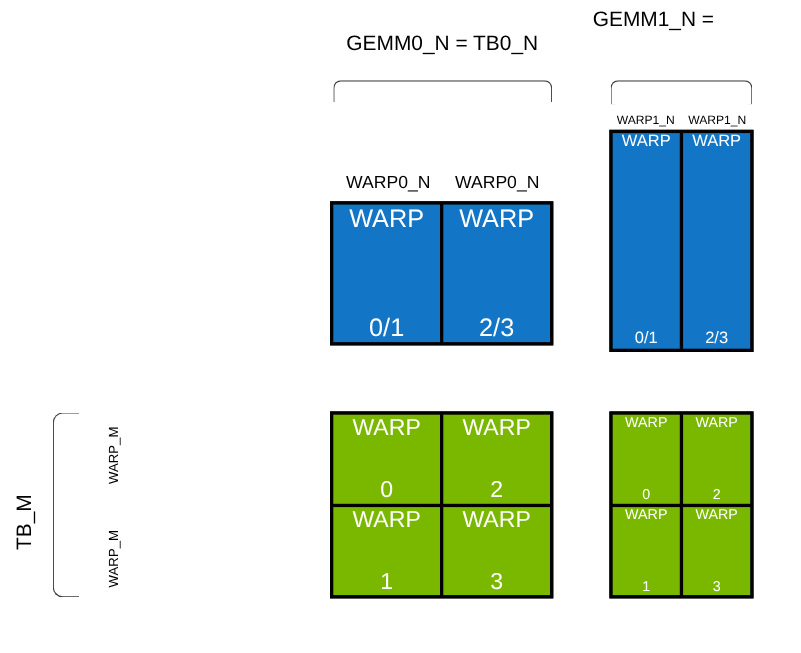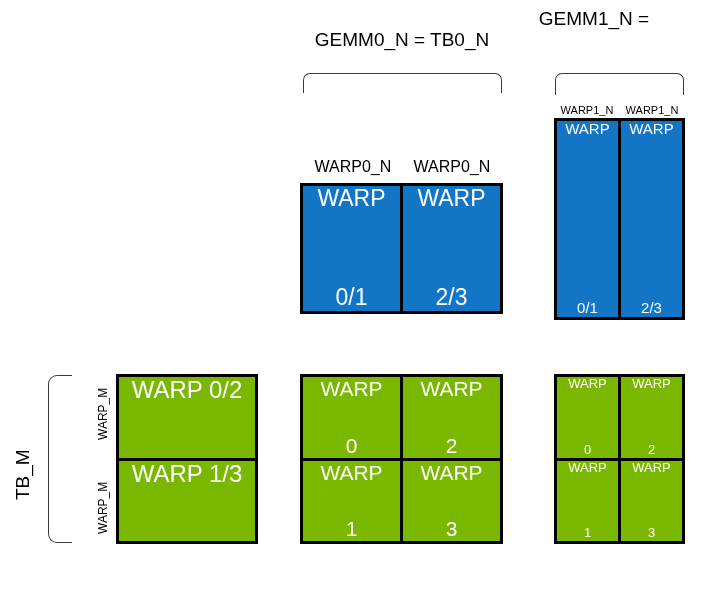--- a/index.html
+++ b/index.html
@@ -160,14 +160,6 @@
   <div class="vlabel" style="left:96px; top:440px;">WARP_M</div>
   <div class="vlabel" style="left:96px; top:534px;">WARP_M</div>
 
-  <div class="grid fs-wide" style="left:116px; top:374px; width:142px; height:170px; grid-template-columns:1fr; grid-template-rows:1fr 1fr;">
-    <div class="cell green">
-      <span class="l1">WARP 0/2</span>
-    </div>
-    <div class="cell green">
-      <span class="l1">WARP 1/3</span>
-    </div>
-  </div>
 
   <div class="grid fs-md" style="left:300px; top:374px; width:203px; height:170px; grid-template-columns:1fr 1fr; grid-template-rows:1fr 1fr;">
     <div class="cell green">

